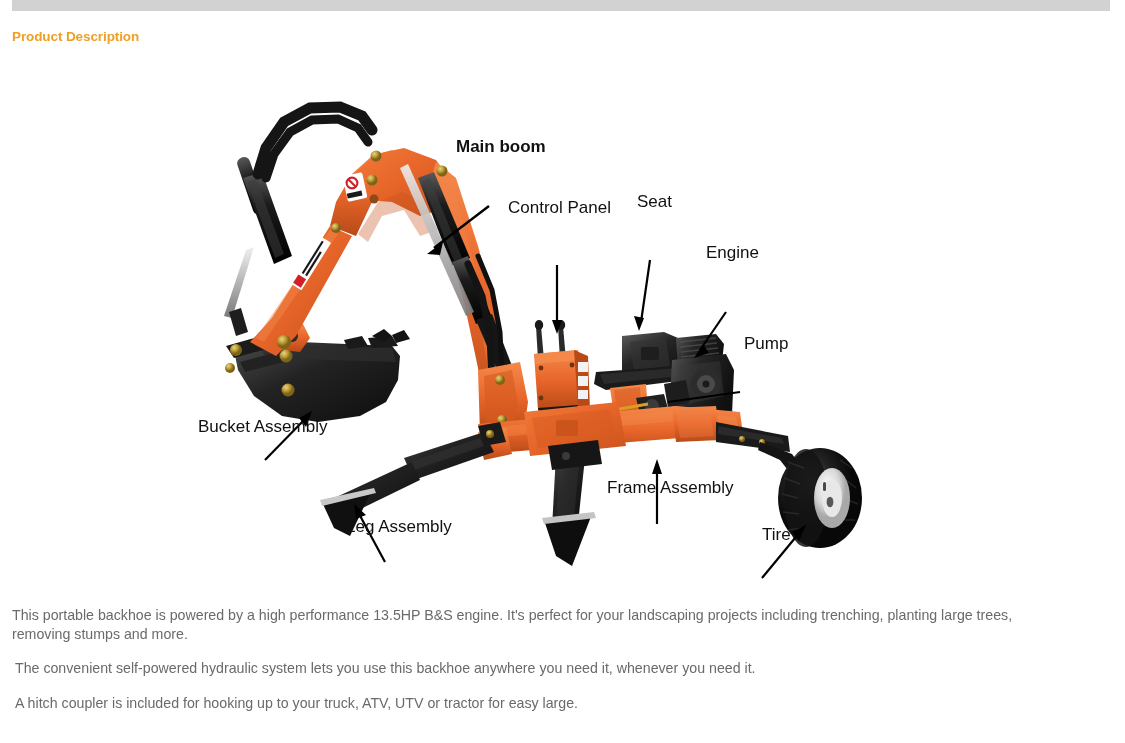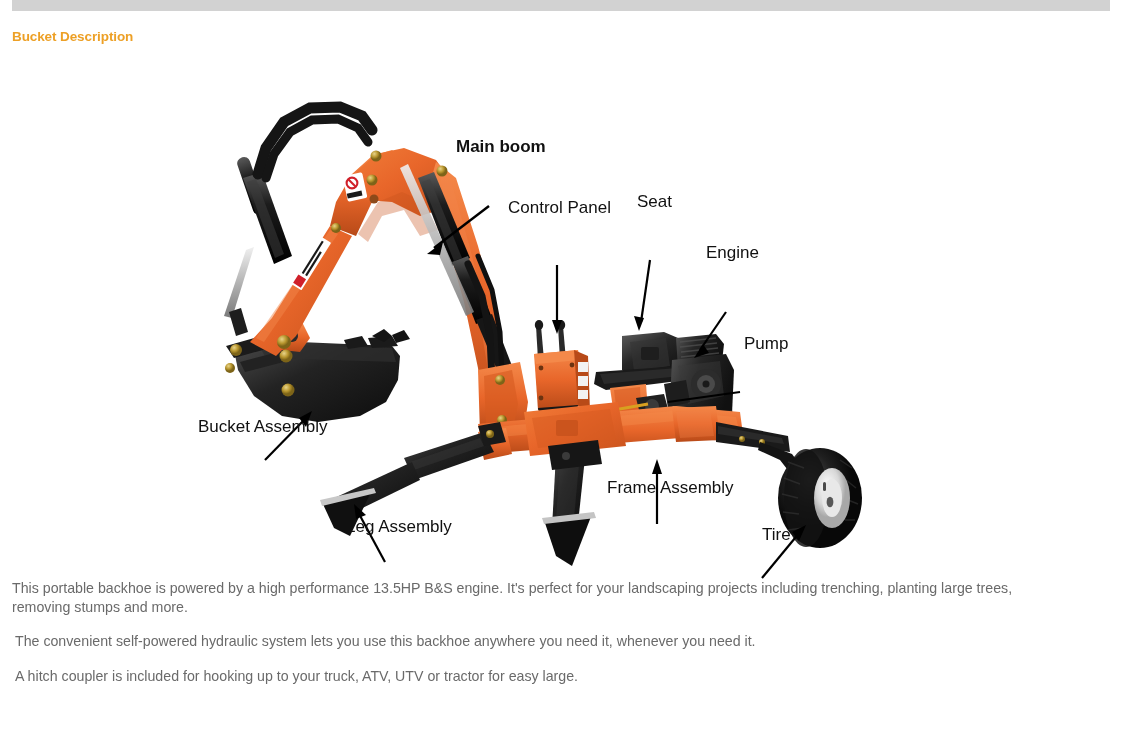--- a/index.html
+++ b/index.html
@@ -70,7 +70,7 @@
 
 <div id="top-bar"></div>
 
-<div id="section-heading">Bucket Description</div>
+<div id="section-heading">Product Description</div>
 
 <div id="product-figure">
 <svg width="1125" height="545" viewBox="0 0 1125 545" xmlns="http://www.w3.org/2000/svg">

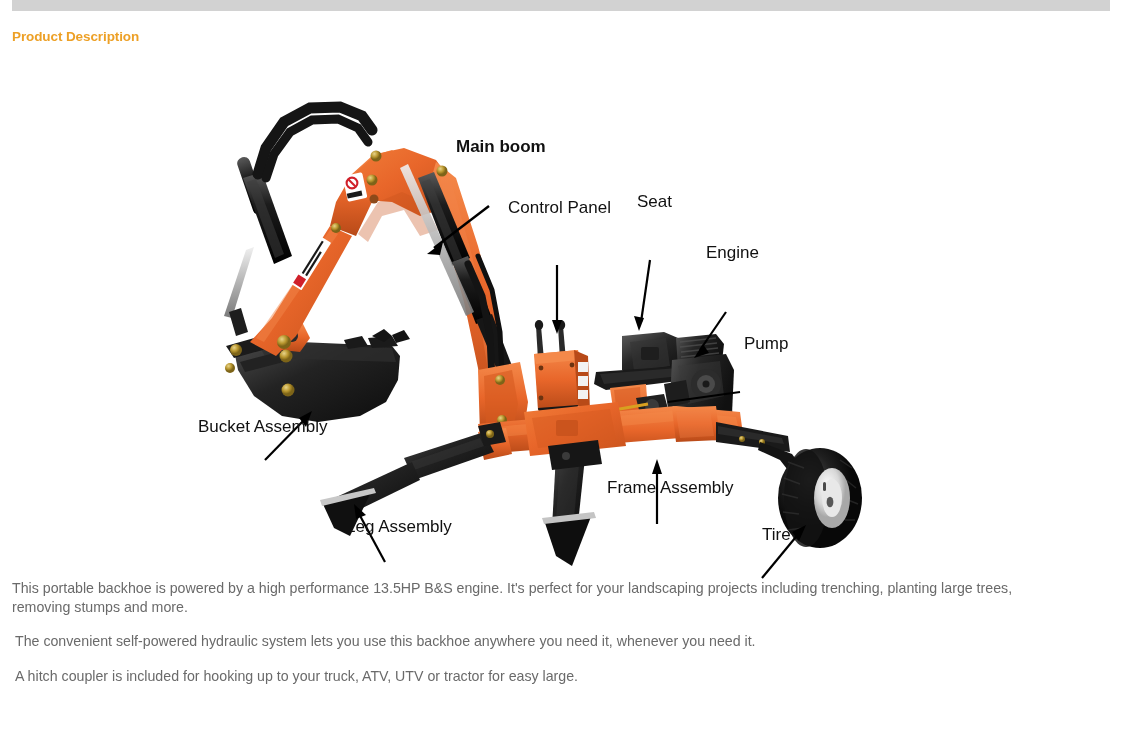--- a/index.html
+++ b/index.html
@@ -51,7 +51,7 @@
   #description-block {
     position: absolute;
     left: 12px;
-    top: 579px;
+    top: 606px;
     width: 1030px;
     color: #6a6a6a;
     font-size: 14.2px;

